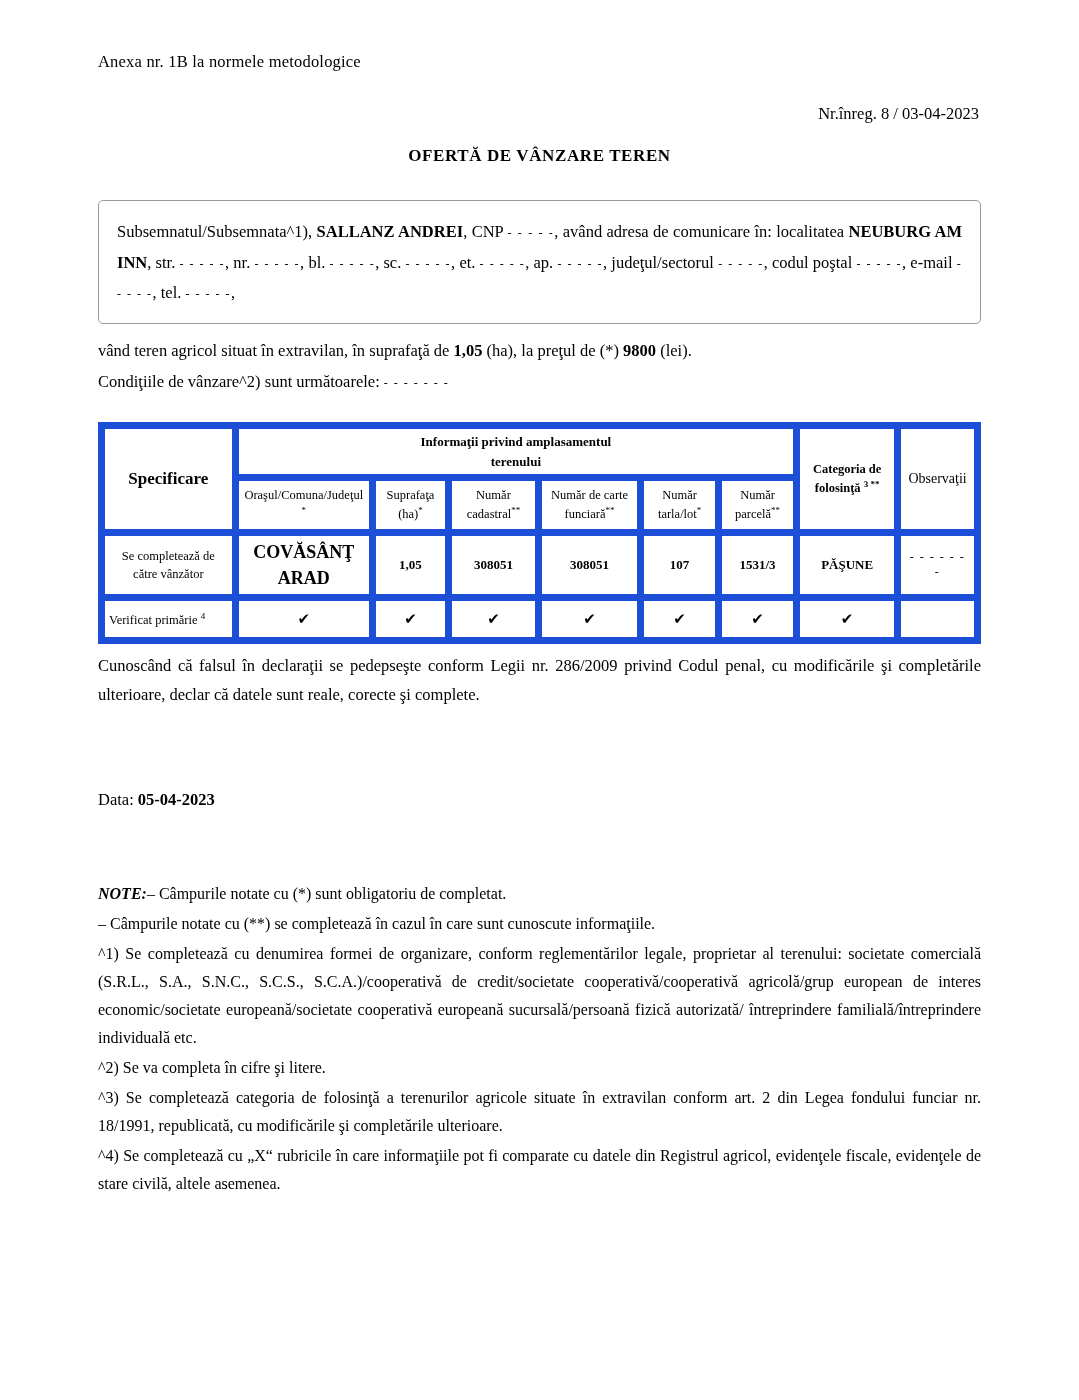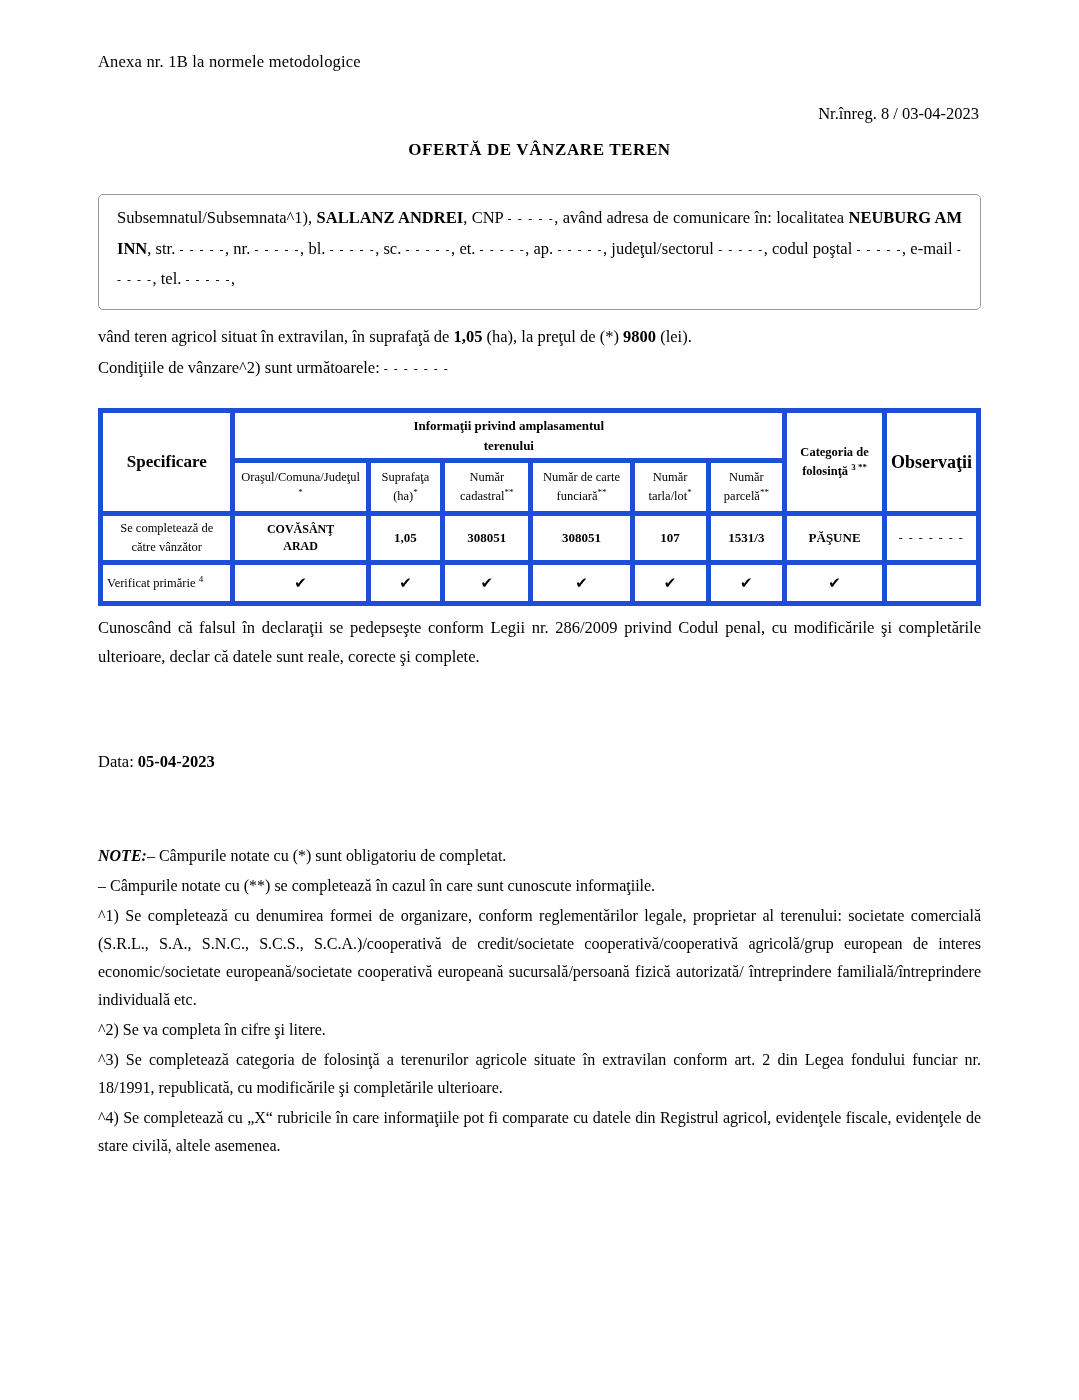--- a/index.html
+++ b/index.html
@@ -41,7 +41,7 @@
     font-weight: bold;
     font-size: 17px;
     letter-spacing: 0.6px;
-    margin-top: 16px;
+    margin-top: 22px;
   }
   .declarant-box {
     border: 1px solid #9a9a9a;

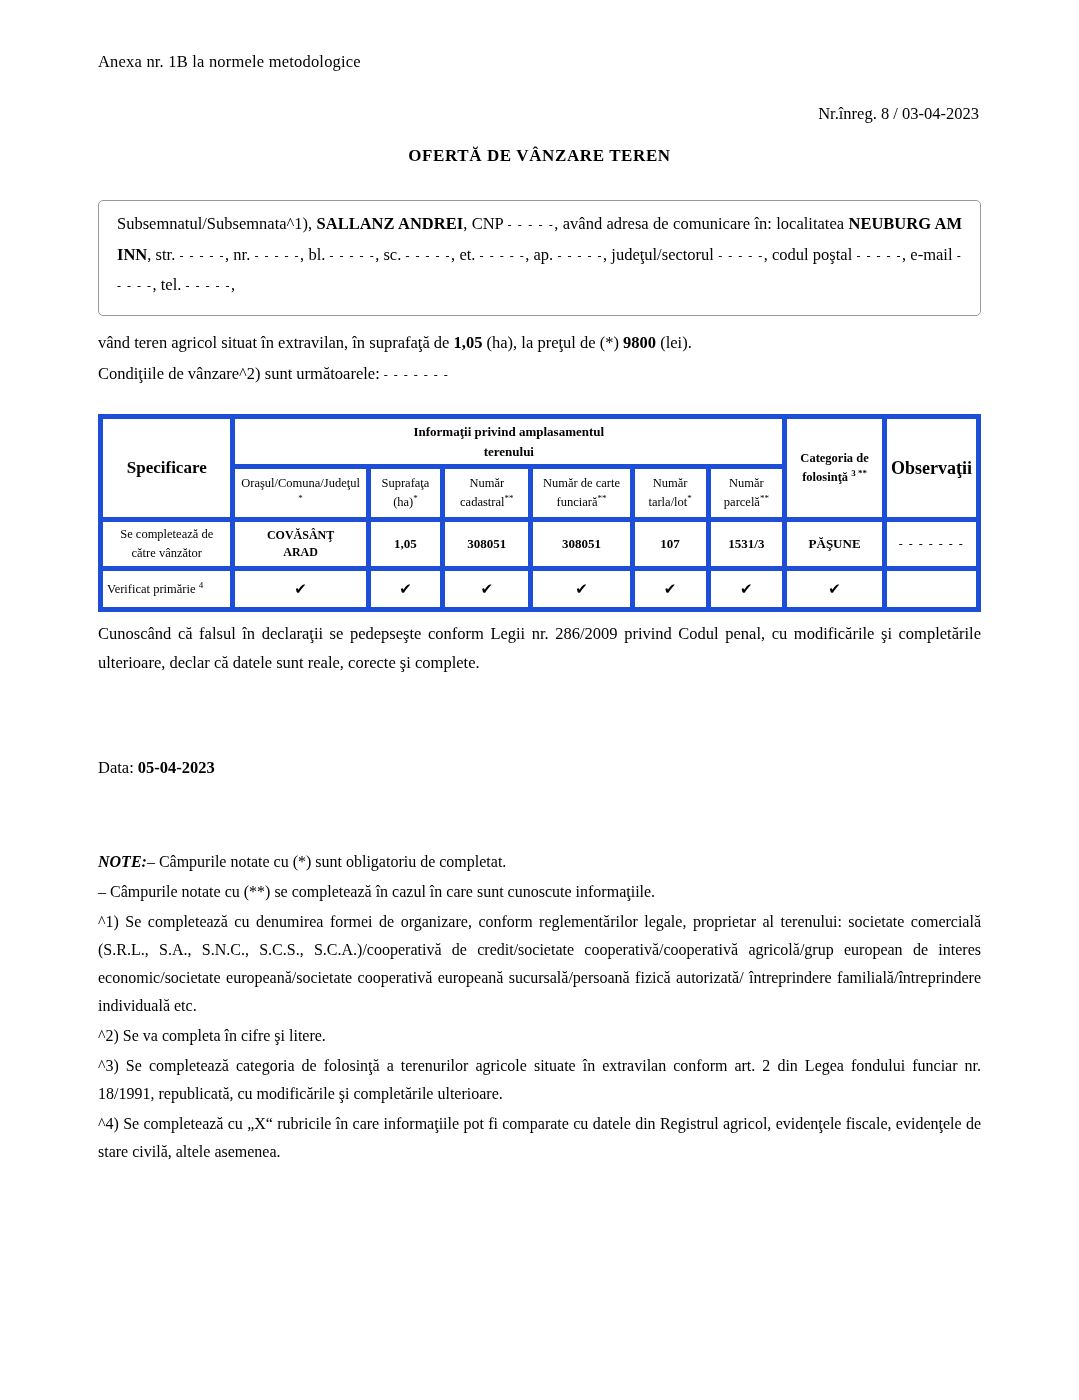--- a/index.html
+++ b/index.html
@@ -47,7 +47,7 @@
     border: 1px solid #9a9a9a;
     border-radius: 5px;
     margin-top: 34px;
-    padding: 8px 18px 14px 18px;
+    padding: 16px 18px 14px 18px;
     font-size: 16.5px;
     line-height: 1.85;
     text-align: justify;

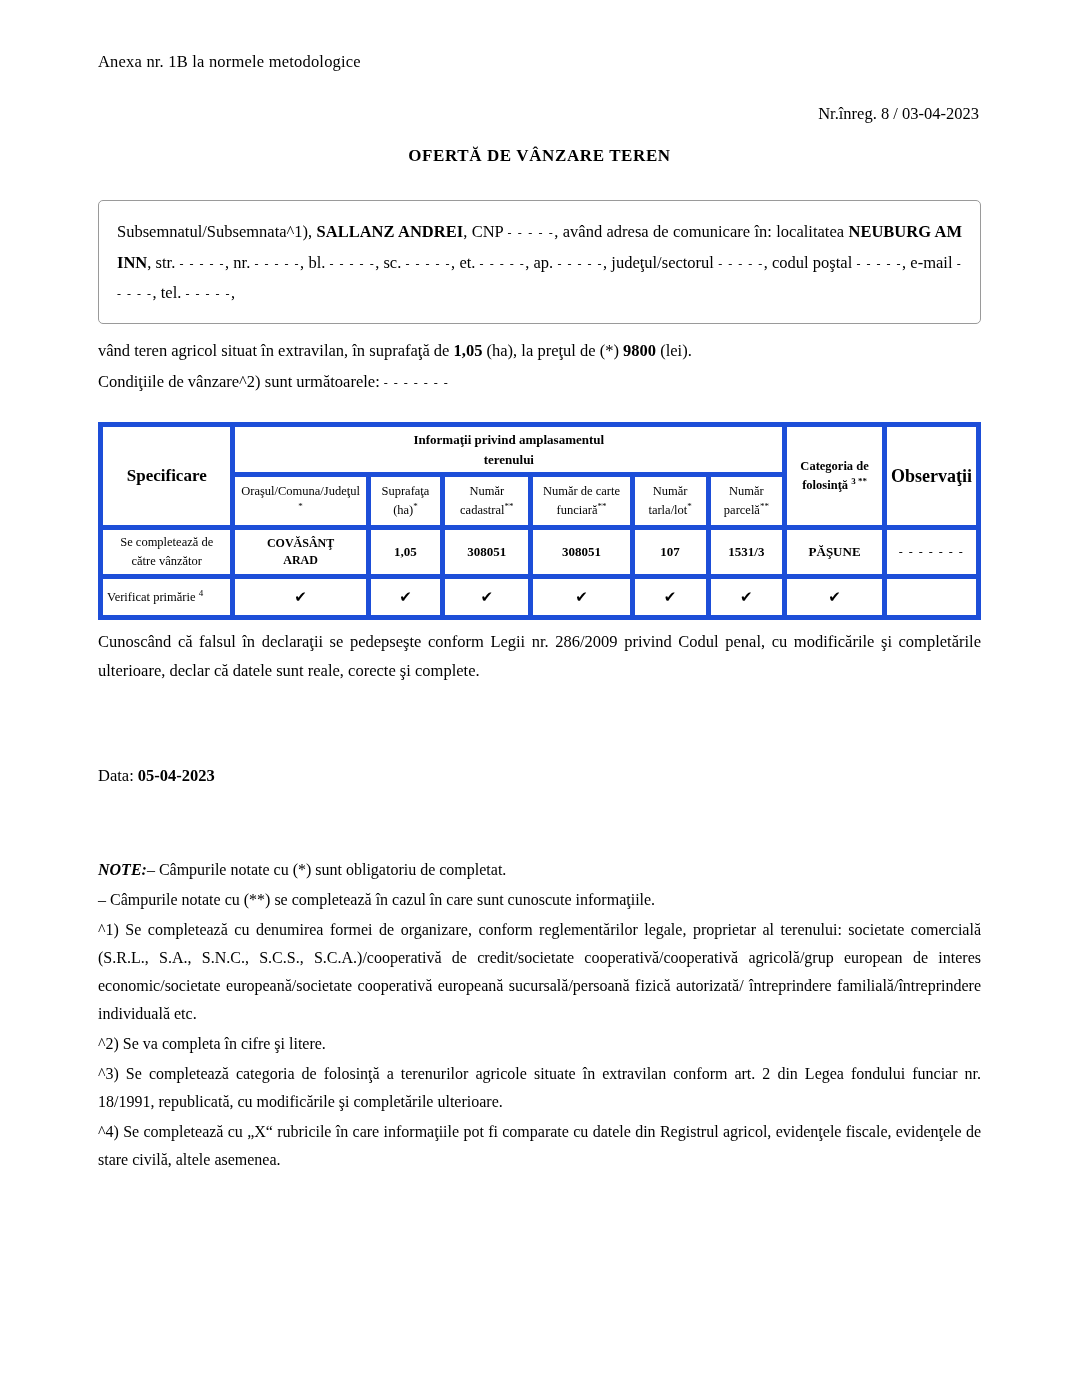--- a/index.html
+++ b/index.html
@@ -67,7 +67,7 @@
     font-size: 12.5px;
   }
   table.land td, table.land th {
-    border: 5px solid #1d4ed8;
+    border: 7px solid #1d4ed8;
     padding: 3px 4px;
     text-align: center;
     vertical-align: middle;

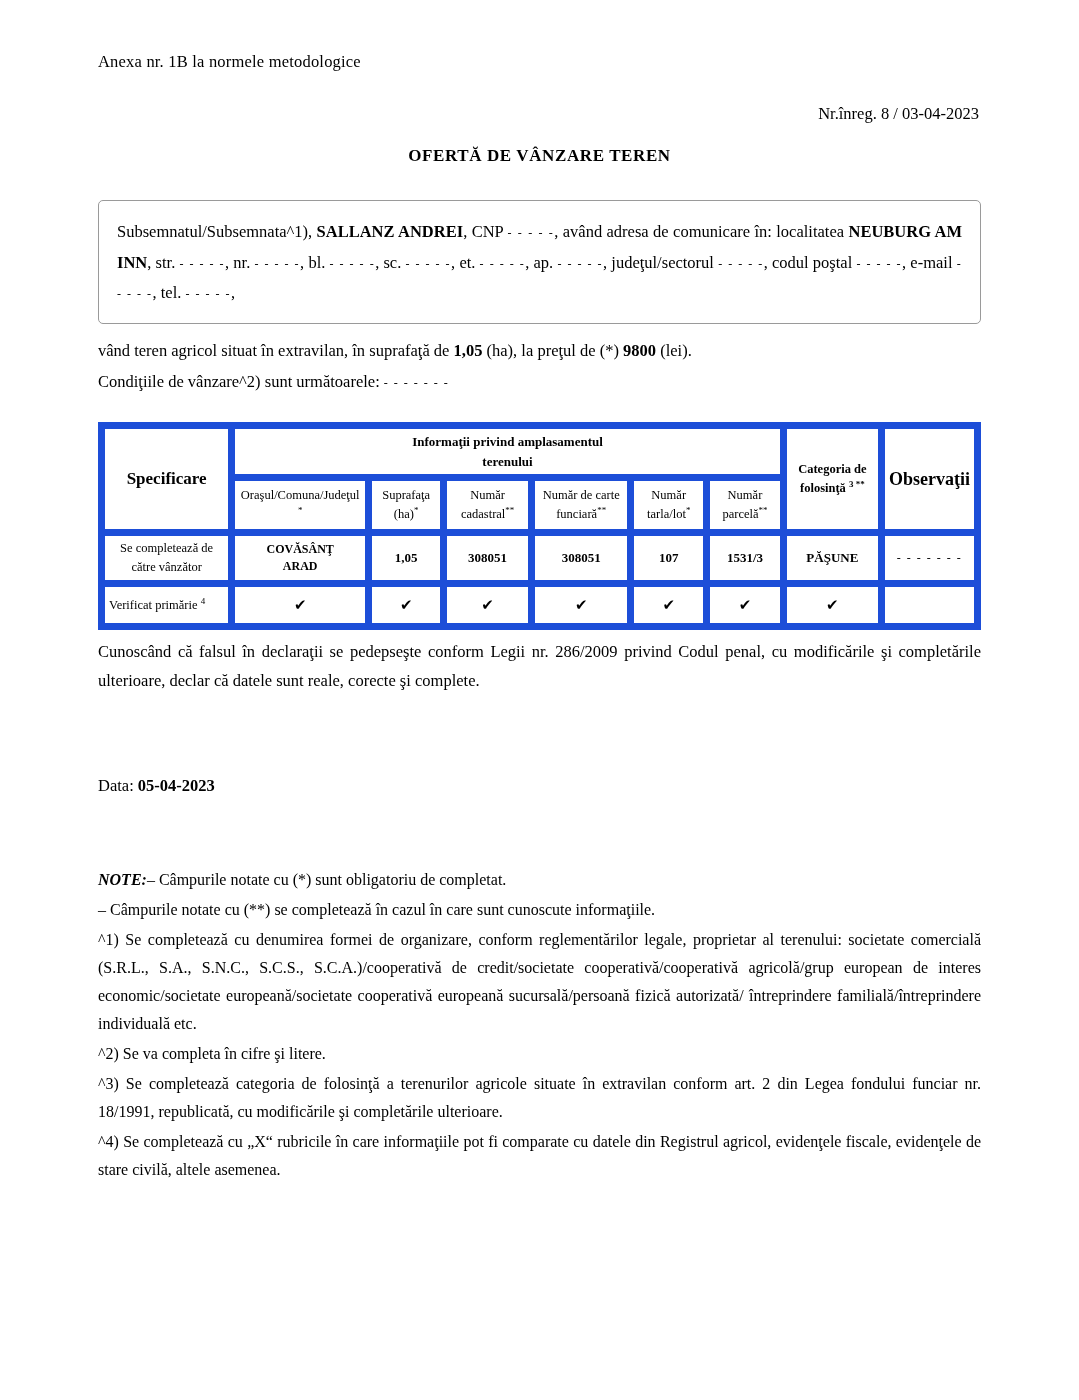--- a/index.html
+++ b/index.html
@@ -94,8 +94,8 @@
     line-height: 1.4;
   }
   .hdr-obs {
-    font-weight: bold;
-    font-size: 18px;
+    font-weight: normal;
+    font-size: 14px;
   }
   sup { font-size: 9px; vertical-align: super; }
   .row-label {

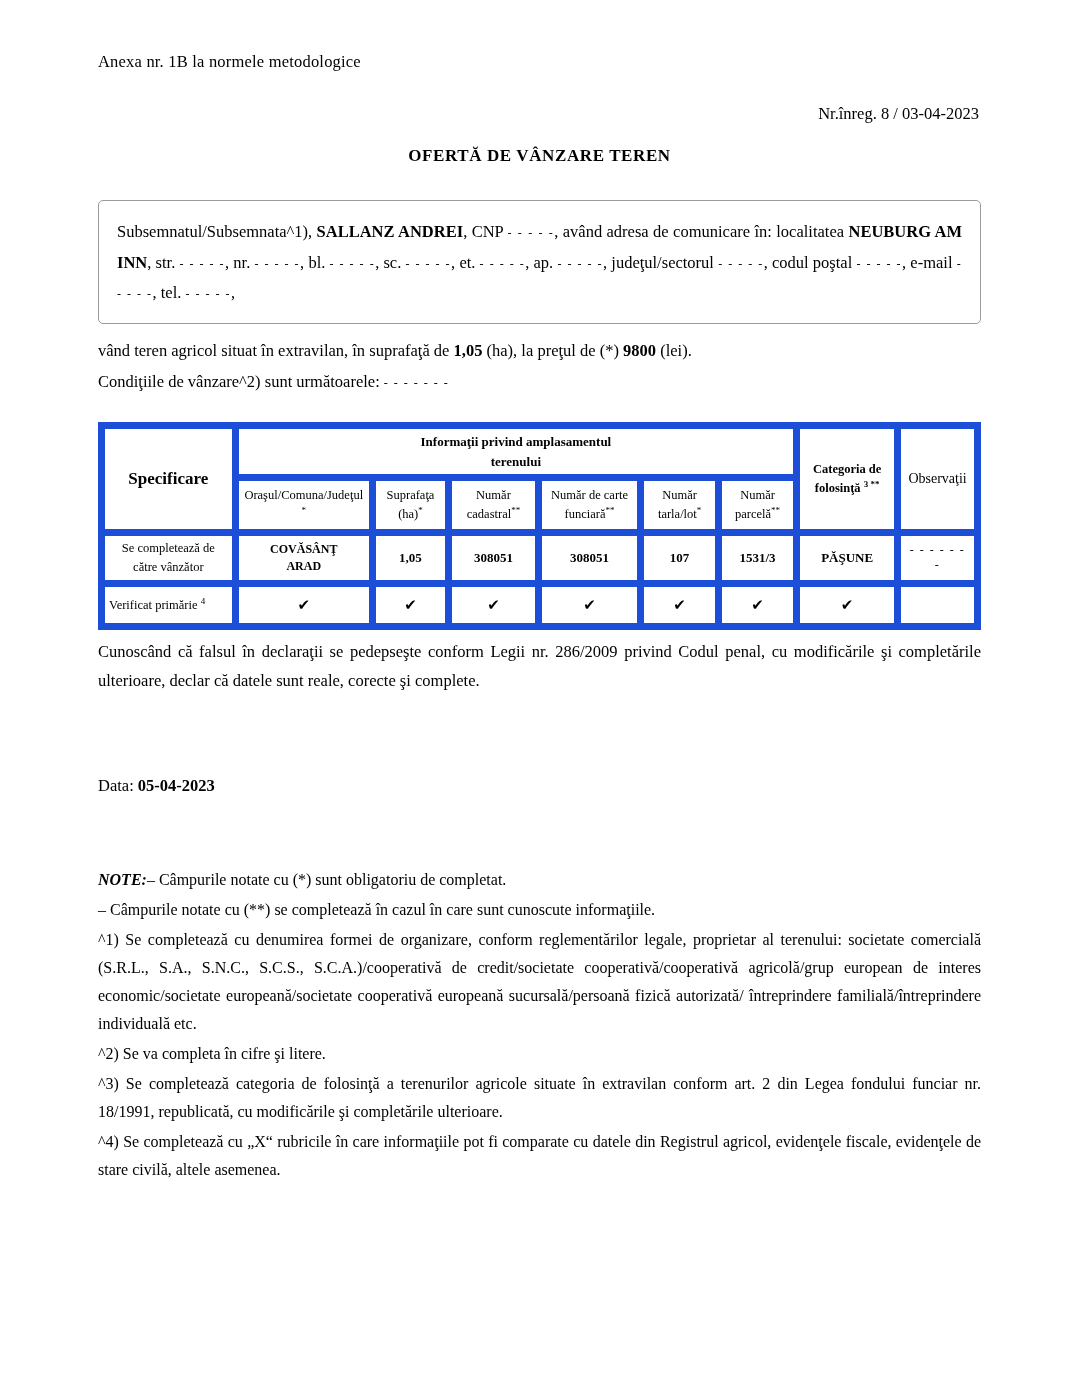--- a/index.html
+++ b/index.html
@@ -107,7 +107,7 @@
   }
   .val-strong {
     font-weight: bold;
-    font-size: 12px;
+    font-size: 18px;
     line-height: 1.45;
   }
   .val {

